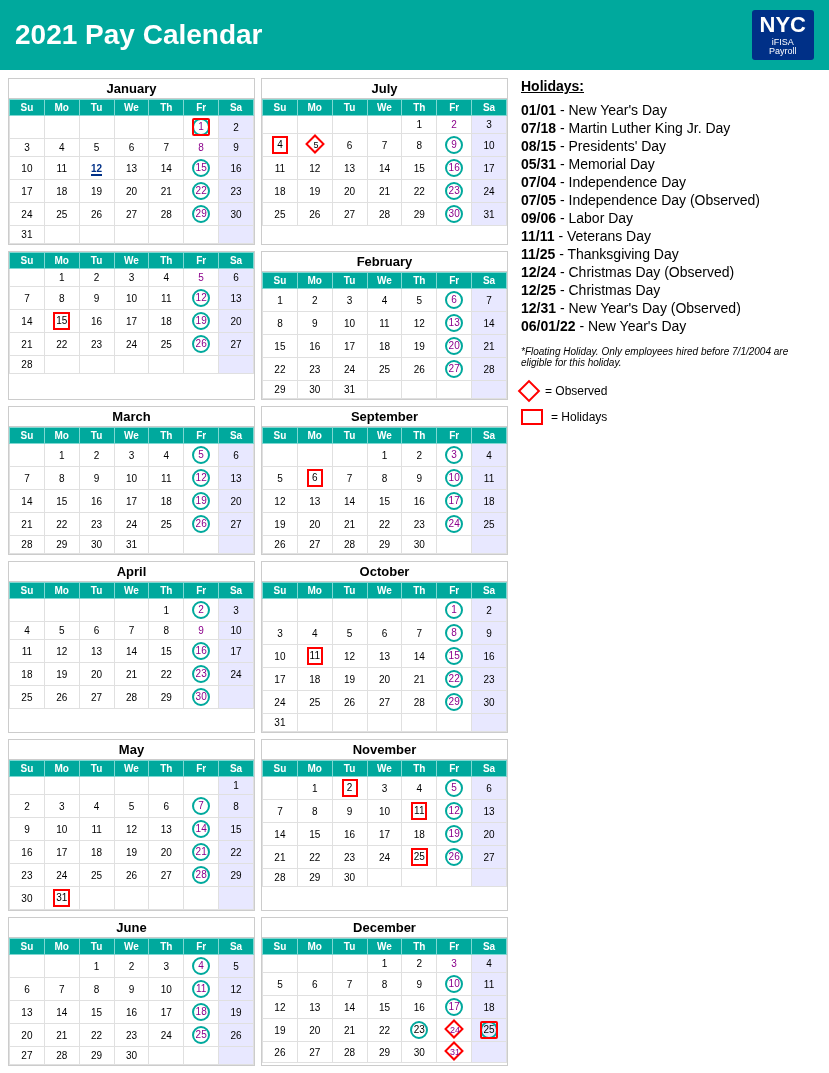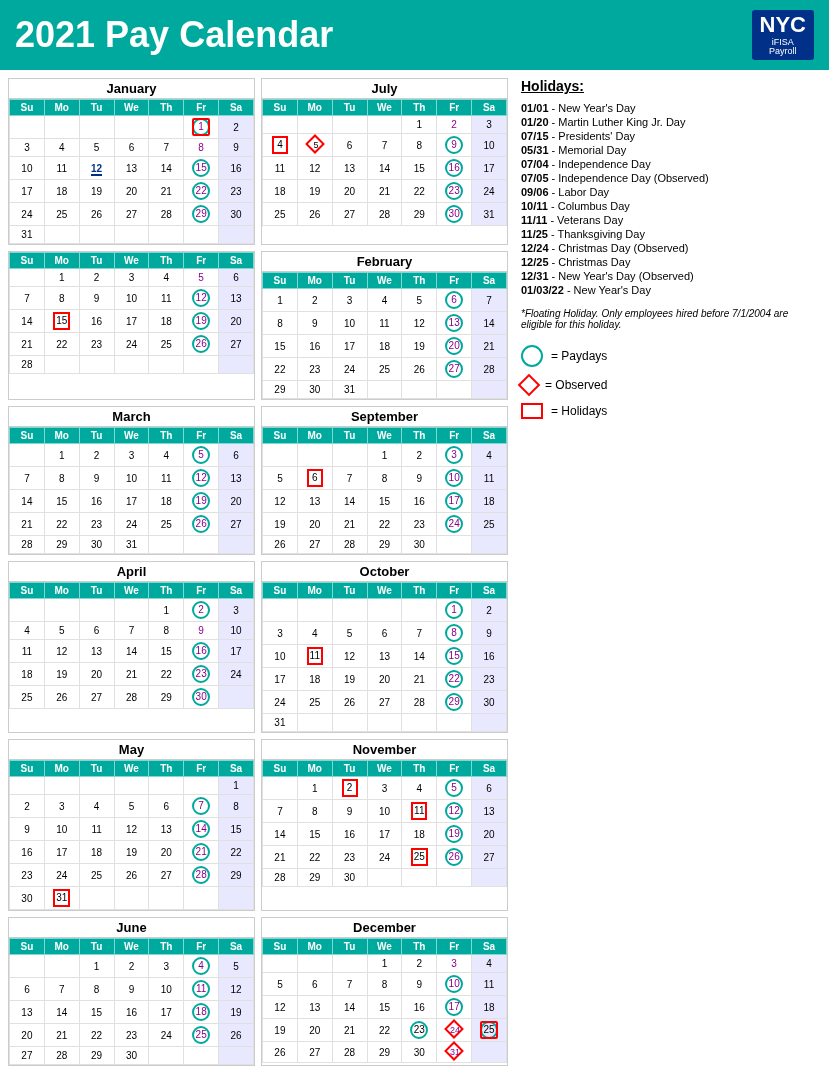--- a/index.html
+++ b/index.html
@@ -13,7 +13,7 @@
       align-items: center;
       justify-content: space-between;
     }
-    .header-title { font-size: 36px; font-weight: bold; }
+    .header-title { font-size: 28px; font-weight: bold; }
     .nyc-logo {
       background: #003087;
       color: white;

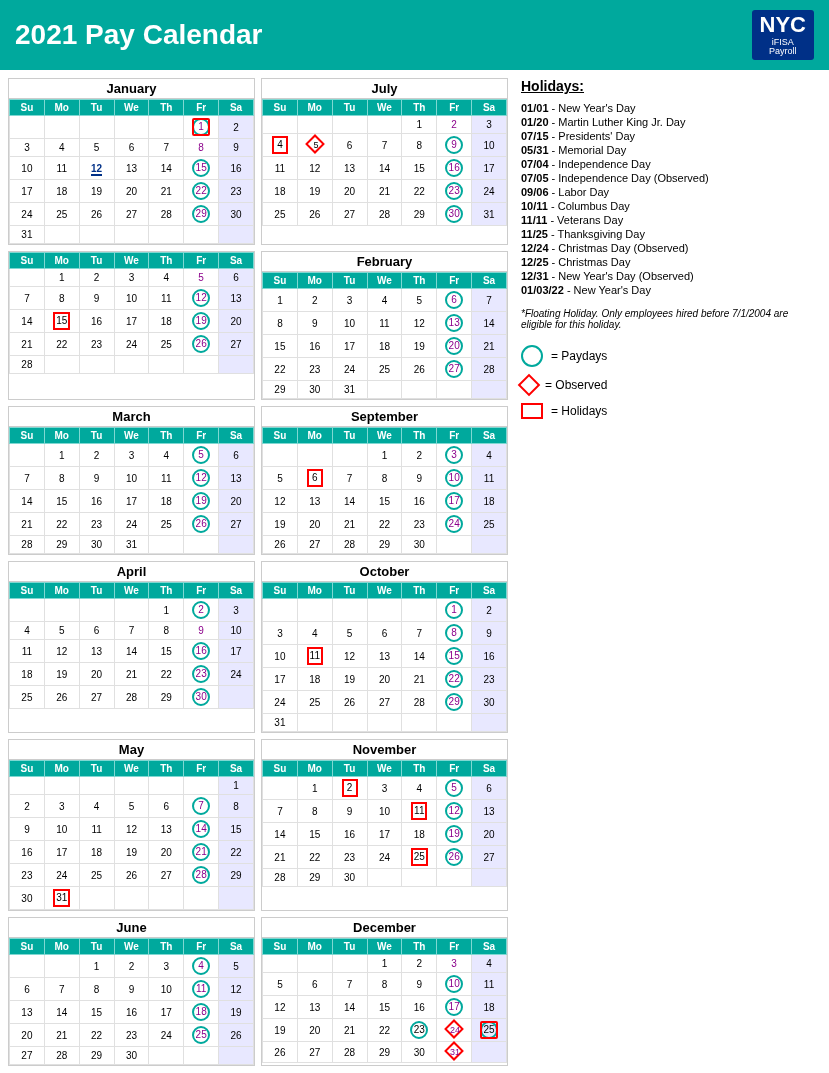--- a/index.html
+++ b/index.html
@@ -103,7 +103,7 @@
 
     .holiday-list li {
       margin-bottom: 2px;
-      font-size: 11px;
+      font-size: 14px;
     }
 
     .holiday-list li strong {

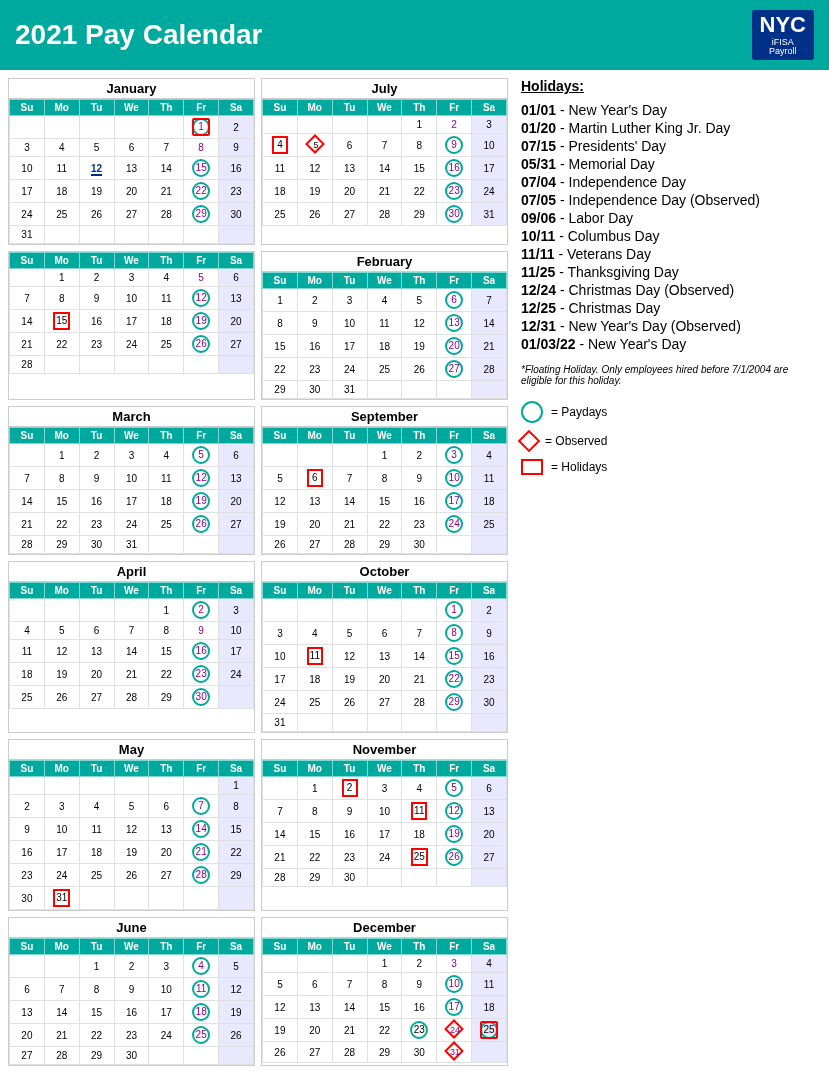--- a/index.html
+++ b/index.html
@@ -981,7 +981,7 @@
     <ul class="holiday-list">
 
     <li><strong>01/01</strong> - New Year's Day</li>
-        <li><strong>01/20</strong> - Martin Luther King Jr. Day</li>
+        <li><strong>07/18</strong> - Martin Luther King Jr. Day</li>
         <li><strong>07/15</strong> - Presidents' Day</li>
         <li><strong>05/31</strong> - Memorial Day</li>
         <li><strong>07/04</strong> - Independence Day</li>

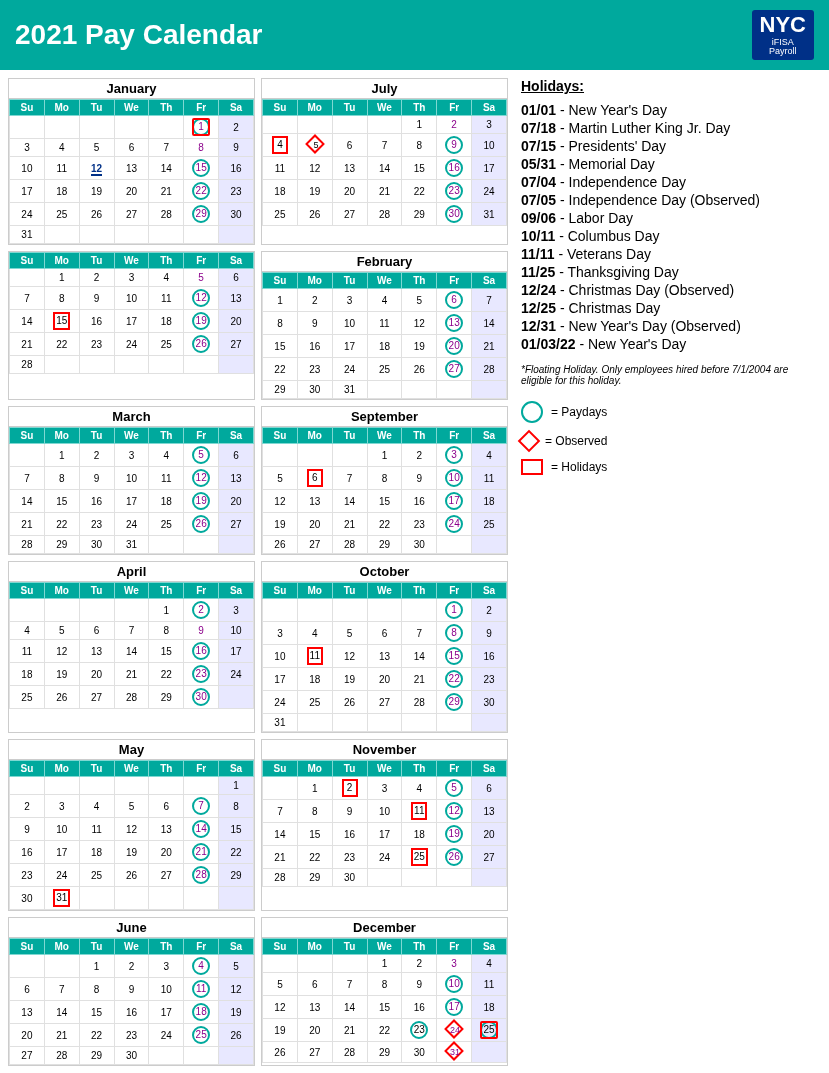--- a/index.html
+++ b/index.html
@@ -982,7 +982,7 @@
 
     <li><strong>01/01</strong> - New Year's Day</li>
         <li><strong>07/18</strong> - Martin Luther King Jr. Day</li>
-        <li><strong>07/15</strong> - Presidents' Day</li>
+        <li><strong>08/15</strong> - Presidents' Day</li>
         <li><strong>05/31</strong> - Memorial Day</li>
         <li><strong>07/04</strong> - Independence Day</li>
         <li><strong>07/05</strong> - Independence Day (Observed)</li>

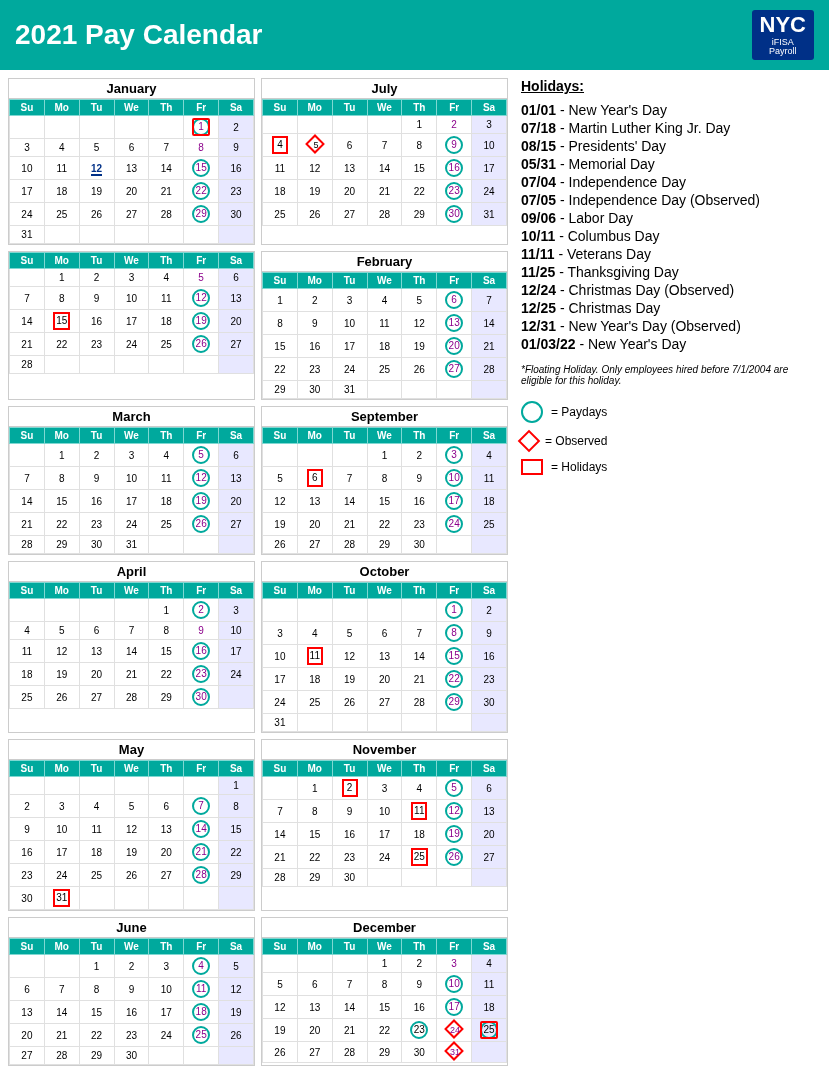--- a/index.html
+++ b/index.html
@@ -987,7 +987,6 @@
         <li><strong>07/04</strong> - Independence Day</li>
         <li><strong>07/05</strong> - Independence Day (Observed)</li>
         <li><strong>09/06</strong> - Labor Day</li>
-        <li><strong>10/11</strong> - Columbus Day</li>
         <li><strong>11/11</strong> - Veterans Day</li>
         <li><strong>11/25</strong> - Thanksgiving Day</li>
         <li><strong>12/24</strong> - Christmas Day (Observed)</li>

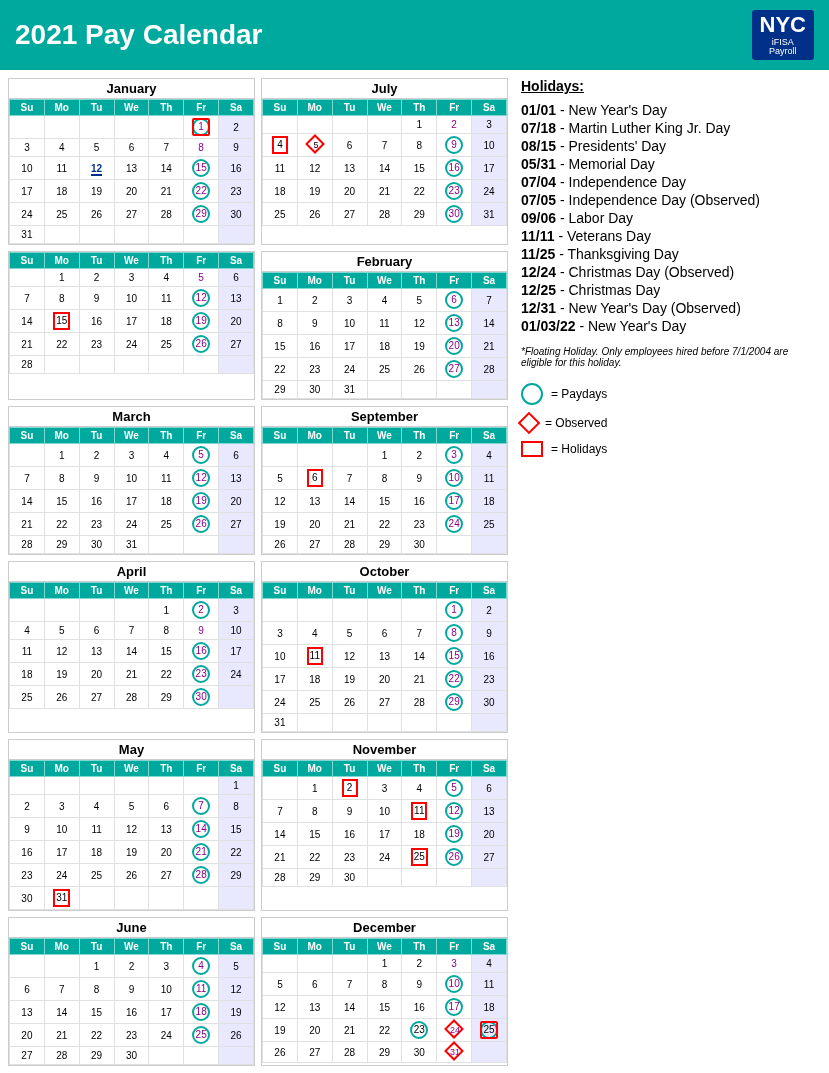--- a/index.html
+++ b/index.html
@@ -992,7 +992,7 @@
         <li><strong>12/24</strong> - Christmas Day (Observed)</li>
         <li><strong>12/25</strong> - Christmas Day</li>
         <li><strong>12/31</strong> - New Year's Day (Observed)</li>
-        <li><strong>01/03/22</strong> - New Year's Day</li>
+        <li><strong>06/01/22</strong> - New Year's Day</li>
       </ul>
     <div class="floating-note">*Floating Holiday. Only employees hired before 7/1/2004 are eligible for this holiday.</div>
     <div class="legend">

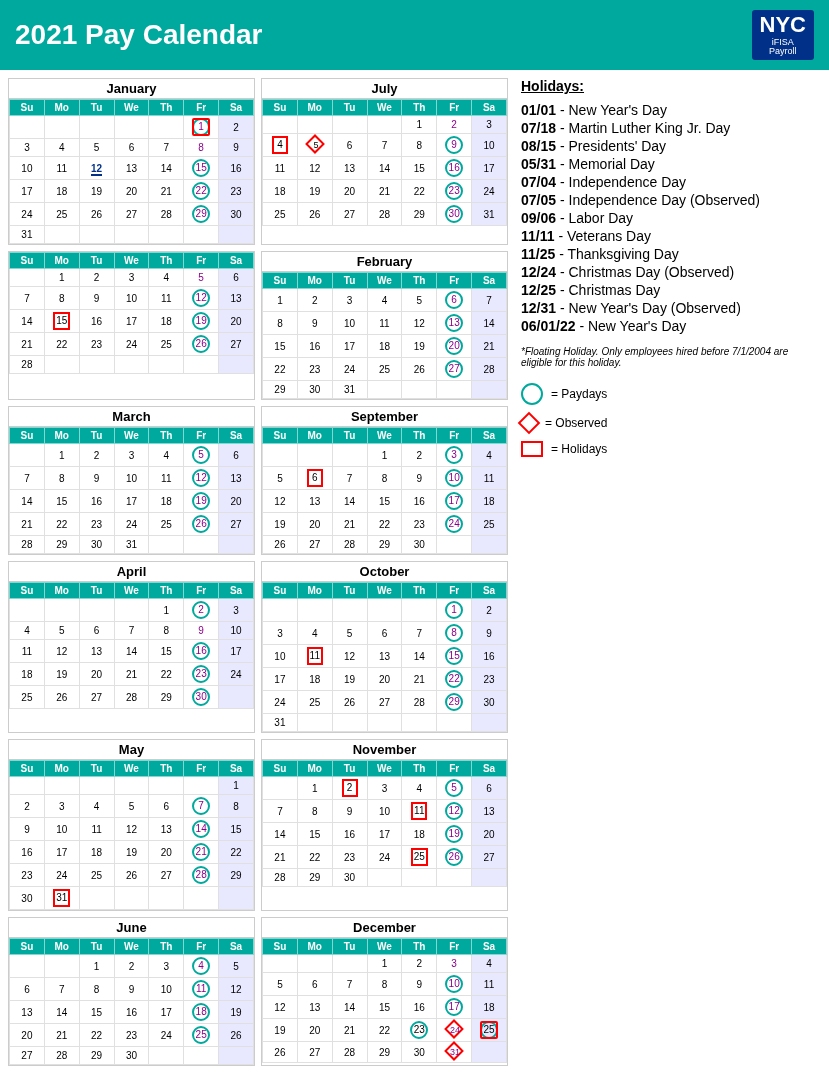--- a/index.html
+++ b/index.html
@@ -997,10 +997,6 @@
     <div class="floating-note">*Floating Holiday. Only employees hired before 7/1/2004 are eligible for this holiday.</div>
     <div class="legend">
       <div class="legend-item">
-        <div class="legend-circle"></div>
-        <span>= Paydays</span>
-      </div>
-      <div class="legend-item">
         <div class="legend-diamond"></div>
         <span>= Observed</span>
       </div>

